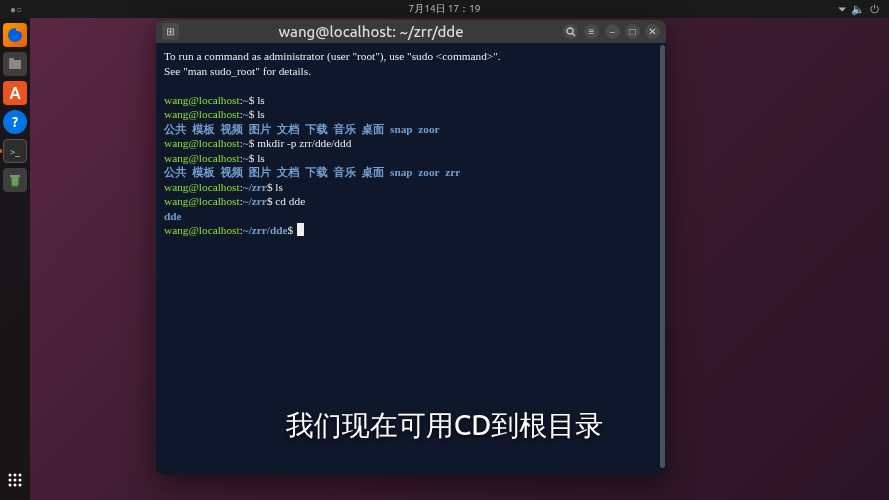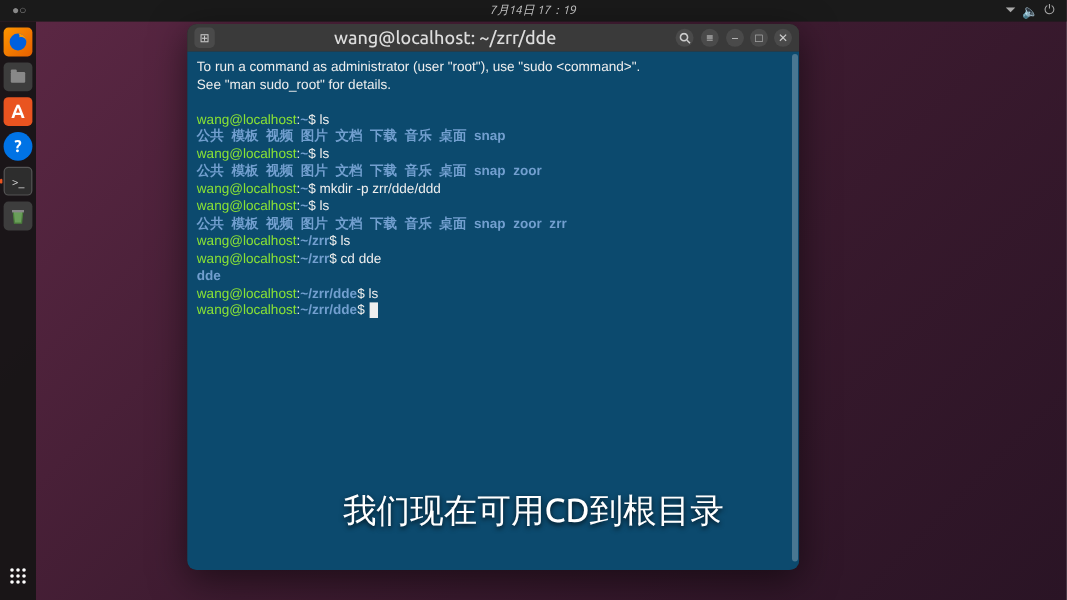--- a/index.html
+++ b/index.html
@@ -33,7 +33,6 @@
       position: absolute;
       left: 50%;
       transform: translateX(-50%);
-      font-style: italic;
     }
     .top-panel .right-tray {
       display: flex;

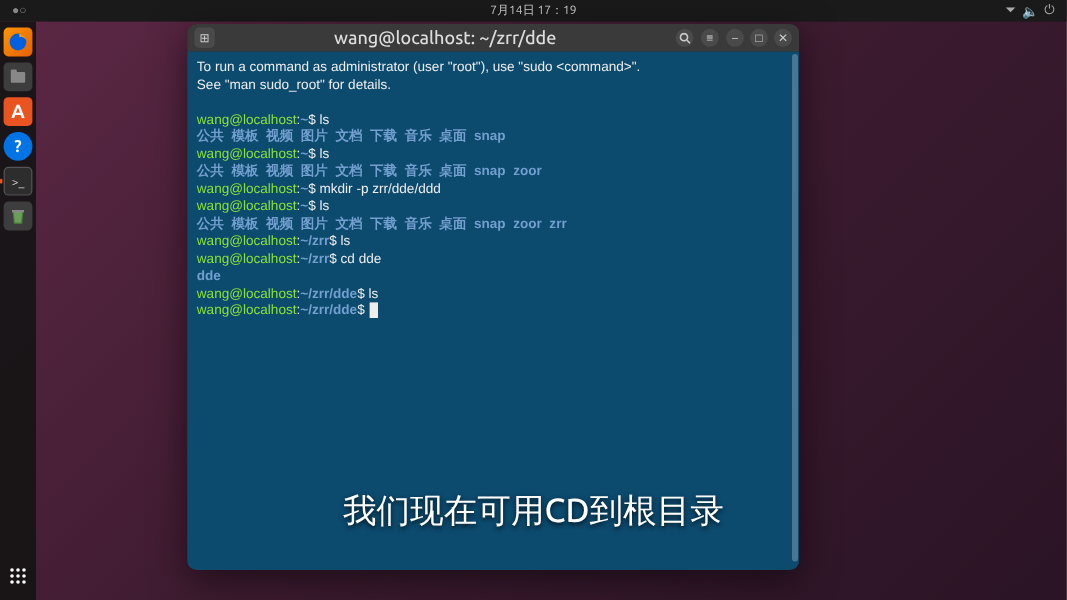--- a/index.html
+++ b/index.html
@@ -138,10 +138,10 @@
     }
     .terminal-body {
       flex: 1;
-      background: #0c4a6e;
+      background: #0f172a;
       padding: 6px 8px;
       color: #eee;
-      font-family: Liberation Sans, sans-serif;
+      font-family: Liberation Serif, serif;
       font-size: 11.3px;
       line-height: 14.5px;
       overflow: hidden;

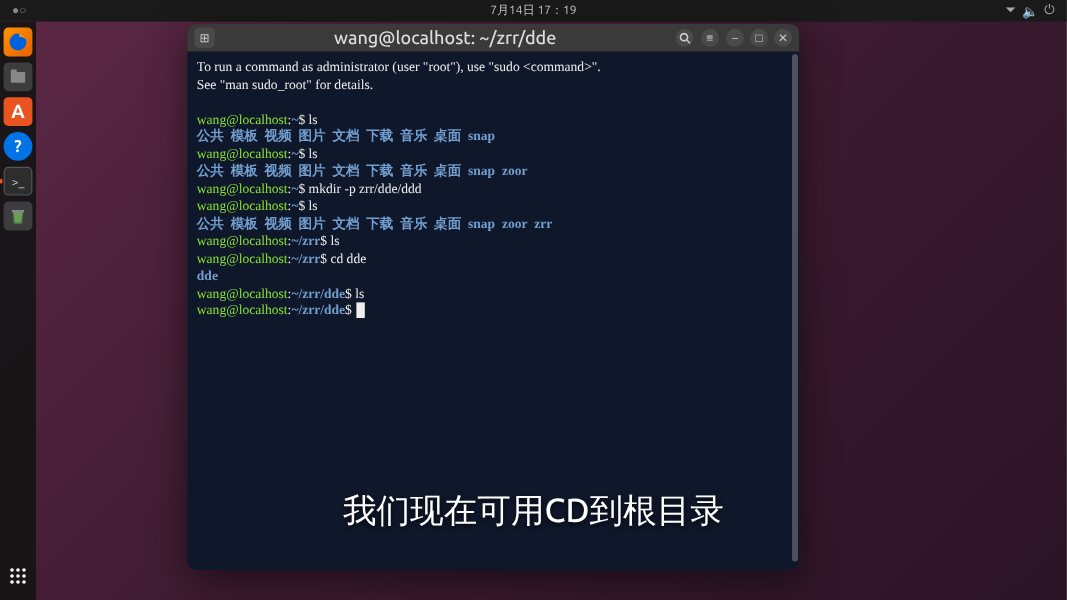--- a/index.html
+++ b/index.html
@@ -256,7 +256,6 @@
     <div class="term-line">See "man sudo_root" for details.</div>
     <div class="term-line">&nbsp;</div>
     <div class="term-line"><span class="prompt-user">wang@localhost</span><span class="prompt-white">:</span><span class="dir-blue">~</span><span class="prompt-white">$ </span><span>ls</span></div>
-    <div class="term-line"><span class="dir-blue">公共</span>  <span class="dir-blue">模板</span>  <span class="dir-blue">视频</span>  <span class="dir-blue">图片</span>  <span class="dir-blue">文档</span>  <span class="dir-blue">下载</span>  <span class="dir-blue">音乐</span>  <span class="dir-blue">桌面</span>  <span class="dir-blue">snap</span></div>
     <div class="term-line"><span class="prompt-user">wang@localhost</span><span class="prompt-white">:</span><span class="dir-blue">~</span><span class="prompt-white">$ </span><span>ls</span></div>
     <div class="term-line"><span class="dir-blue">公共</span>  <span class="dir-blue">模板</span>  <span class="dir-blue">视频</span>  <span class="dir-blue">图片</span>  <span class="dir-blue">文档</span>  <span class="dir-blue">下载</span>  <span class="dir-blue">音乐</span>  <span class="dir-blue">桌面</span>  <span class="dir-blue">snap</span>  <span class="dir-blue">zoor</span></div>
     <div class="term-line"><span class="prompt-user">wang@localhost</span><span class="prompt-white">:</span><span class="dir-blue">~</span><span class="prompt-white">$ </span><span>mkdir -p zrr/dde/ddd</span></div>

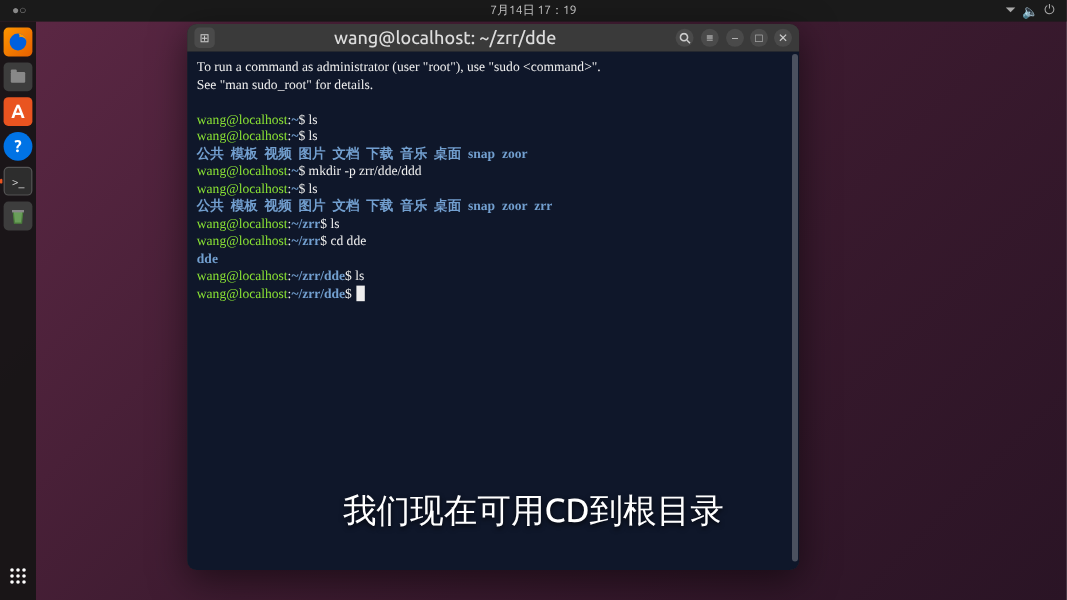--- a/index.html
+++ b/index.html
@@ -264,7 +264,6 @@
     <div class="term-line"><span class="prompt-user">wang@localhost</span><span class="prompt-white">:</span><span class="dir-blue">~/zrr</span><span class="prompt-white">$ </span><span>ls</span></div>
     <div class="term-line"><span class="prompt-user">wang@localhost</span><span class="prompt-white">:</span><span class="dir-blue">~/zrr</span><span class="prompt-white">$ </span><span>cd dde</span></div>
     <div class="term-line dir-blue">dde</div>
-    <div class="term-line"><span class="prompt-user">wang@localhost</span><span class="prompt-white">:</span><span class="dir-blue">~/zrr/dde</span><span class="prompt-white">$ </span><span>ls</span></div>
     <div class="term-line"><span class="prompt-user">wang@localhost</span><span class="prompt-white">:</span><span class="dir-blue">~/zrr/dde</span><span class="prompt-white">$ </span><span class="cursor"></span></div>
   </div>
 </div>

